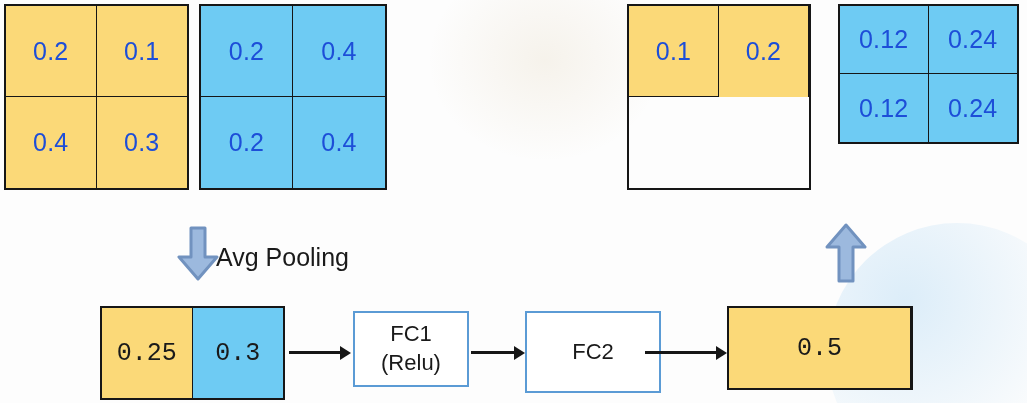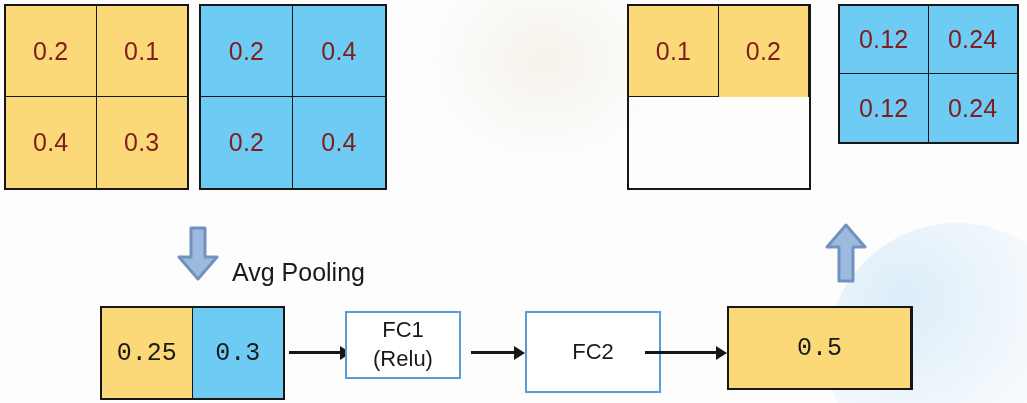--- a/index.html
+++ b/index.html
@@ -55,7 +55,7 @@
     align-items: center;
     justify-content: center;
     font-size: 25px;
-    color: #7f1d1d;
+    color: #1d4ed8;
     letter-spacing: 0.2px;
   }
   .grid2 .cell.r0c0 { border-right: 1px solid #161616; border-bottom: 1px solid #161616; }

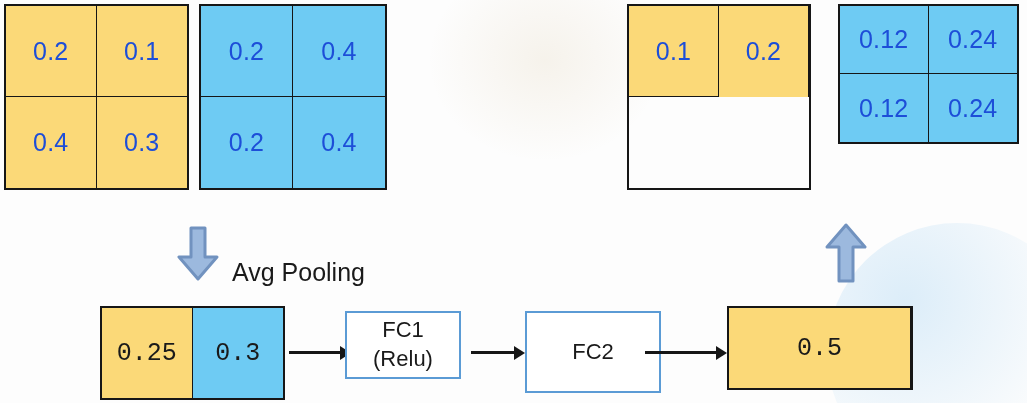--- a/index.html
+++ b/index.html
@@ -168,7 +168,7 @@
     </svg>
   </div>
 
-  <div class="label-text" style="left:232px; top:243px;margin-top:15px;">Avg Pooling</div>
+  <div class="label-text" style="left:216px; top:243px;">Avg Pooling</div>
 
   <div class="block-arrow" style="left:824px; top:222px; width:44px; height:62px;">
     <svg width="44" height="62" viewBox="0 0 44 62">

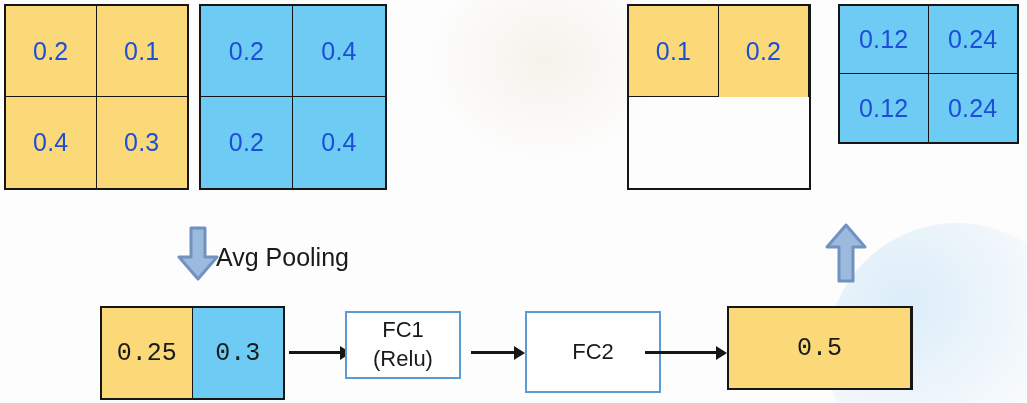--- a/index.html
+++ b/index.html
@@ -186,7 +186,7 @@
     <div class="head" style="left:51px;"></div>
   </div>
 
-  <div class="fcbox" style="left:345px; top:311px; width:116px; height:68px;">
+  <div class="fcbox" style="left:353px; top:311px; width:116px; height:76px;">
     <div>FC1</div>
     <div>(Relu)</div>
   </div>

